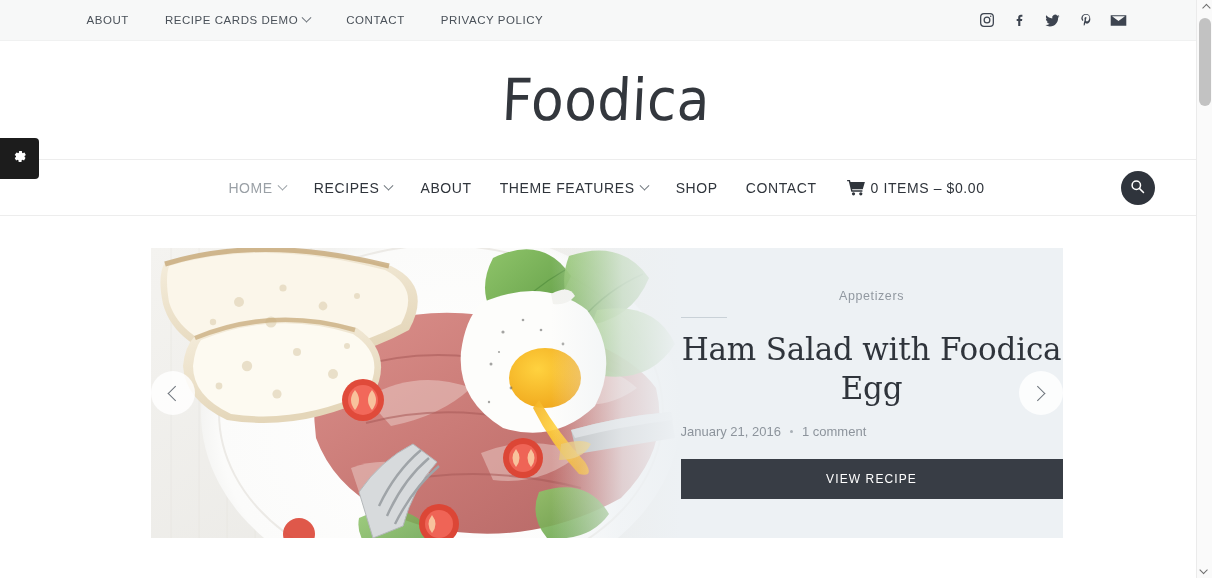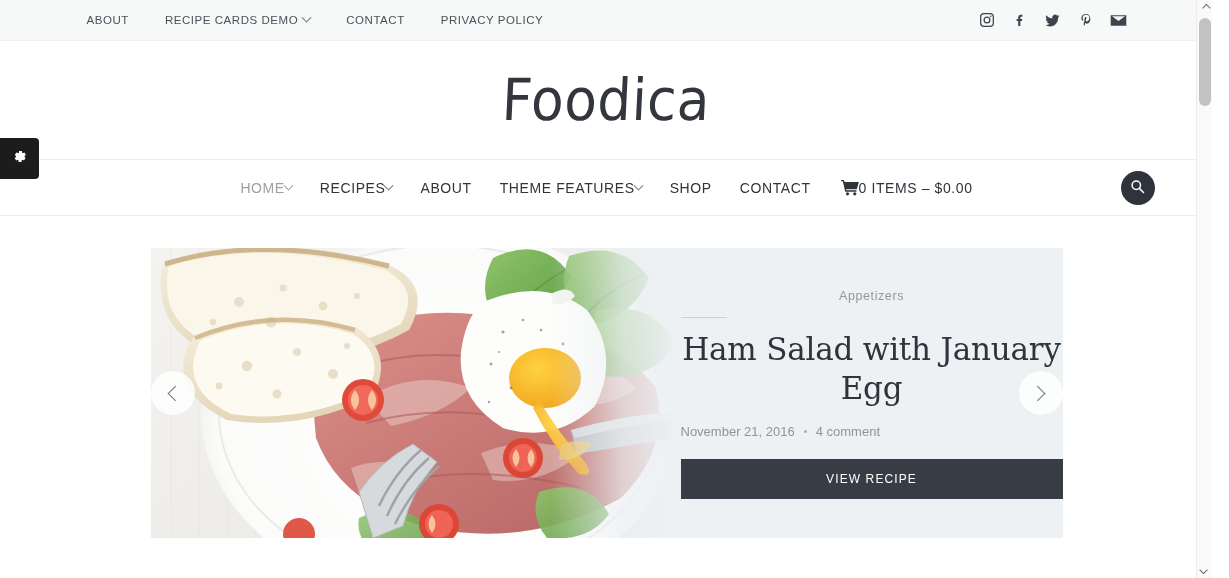--- a/index.html
+++ b/index.html
@@ -114,7 +114,7 @@
     color: #2f343b;
     text-transform: uppercase;
     padding: 0 14px;
-    display: flex; align-items: center; 
+    display: flex; align-items: center; gap: 6px;
     cursor: pointer;
     white-space: nowrap;
   }

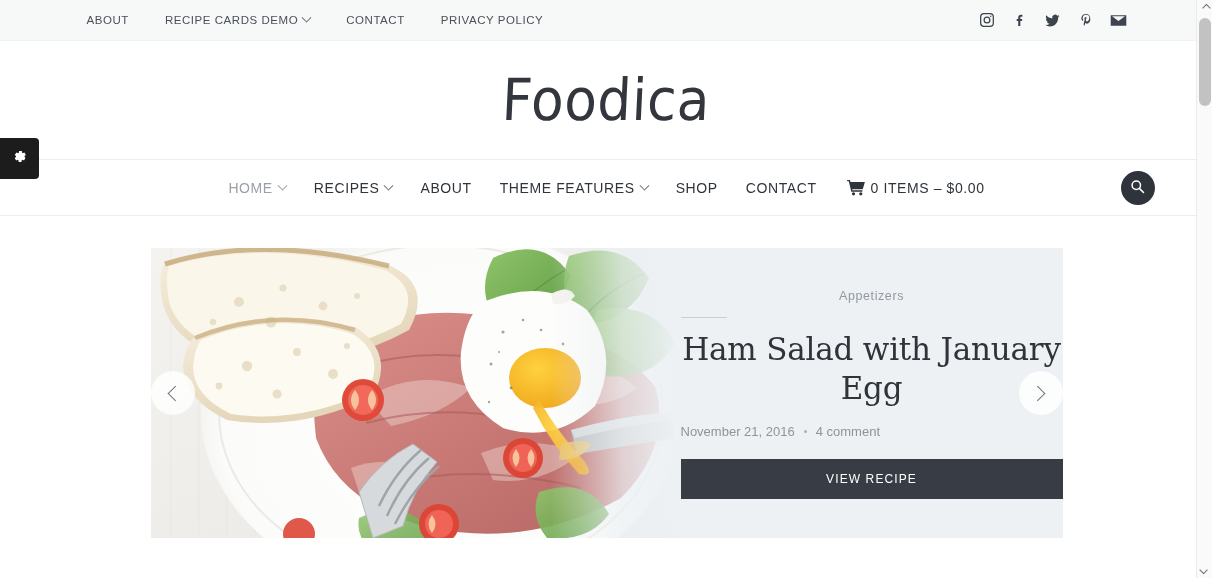--- a/index.html
+++ b/index.html
@@ -540,7 +540,7 @@
         <div class="hero-text">
           <div class="hero-cat">Appetizers</div>
           <div class="hero-divider"></div>
-          <h2 class="hero-title">Ham Salad with January Egg</h2>
+          <h2 class="hero-title">Ham Salad with Foodica Egg</h2>
           <div class="hero-meta">
             <span>November 21, 2016</span>
             <span class="meta-dot"></span>

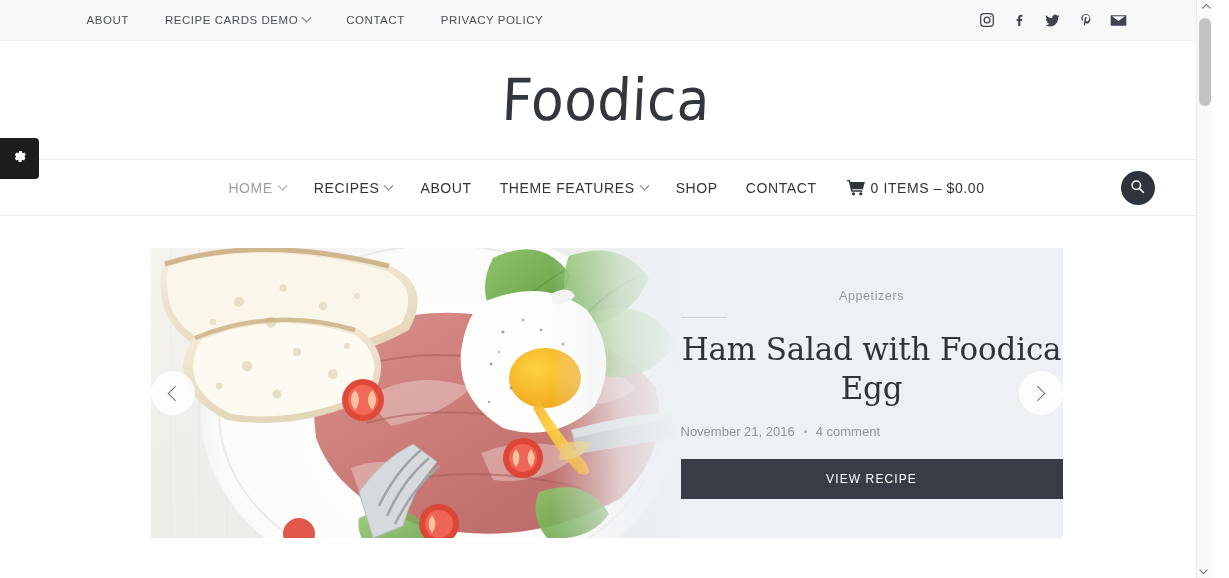--- a/index.html
+++ b/index.html
@@ -542,7 +542,7 @@
           <div class="hero-divider"></div>
           <h2 class="hero-title">Ham Salad with Foodica Egg</h2>
           <div class="hero-meta">
-            <span>November 21, 2016</span>
+            <span>January 21, 2016</span>
             <span class="meta-dot"></span>
             <span>4 comment</span>
           </div>

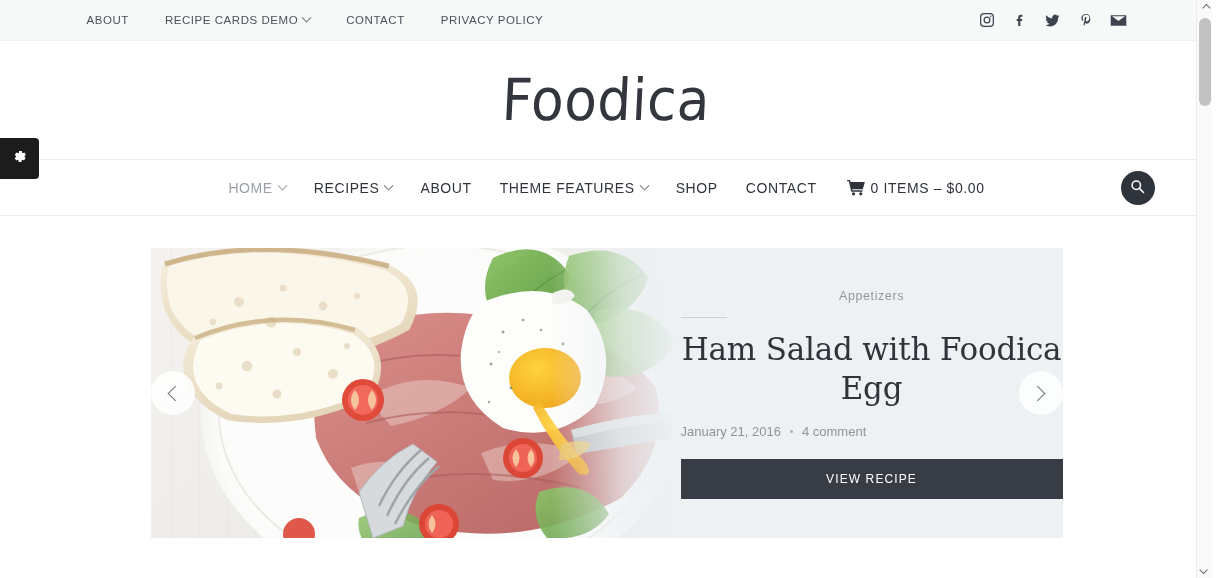--- a/index.html
+++ b/index.html
@@ -544,7 +544,7 @@
           <div class="hero-meta">
             <span>January 21, 2016</span>
             <span class="meta-dot"></span>
-            <span>4 comment</span>
+            <span>1 comment</span>
           </div>
           <button class="hero-btn">VIEW RECIPE</button>
         </div>

